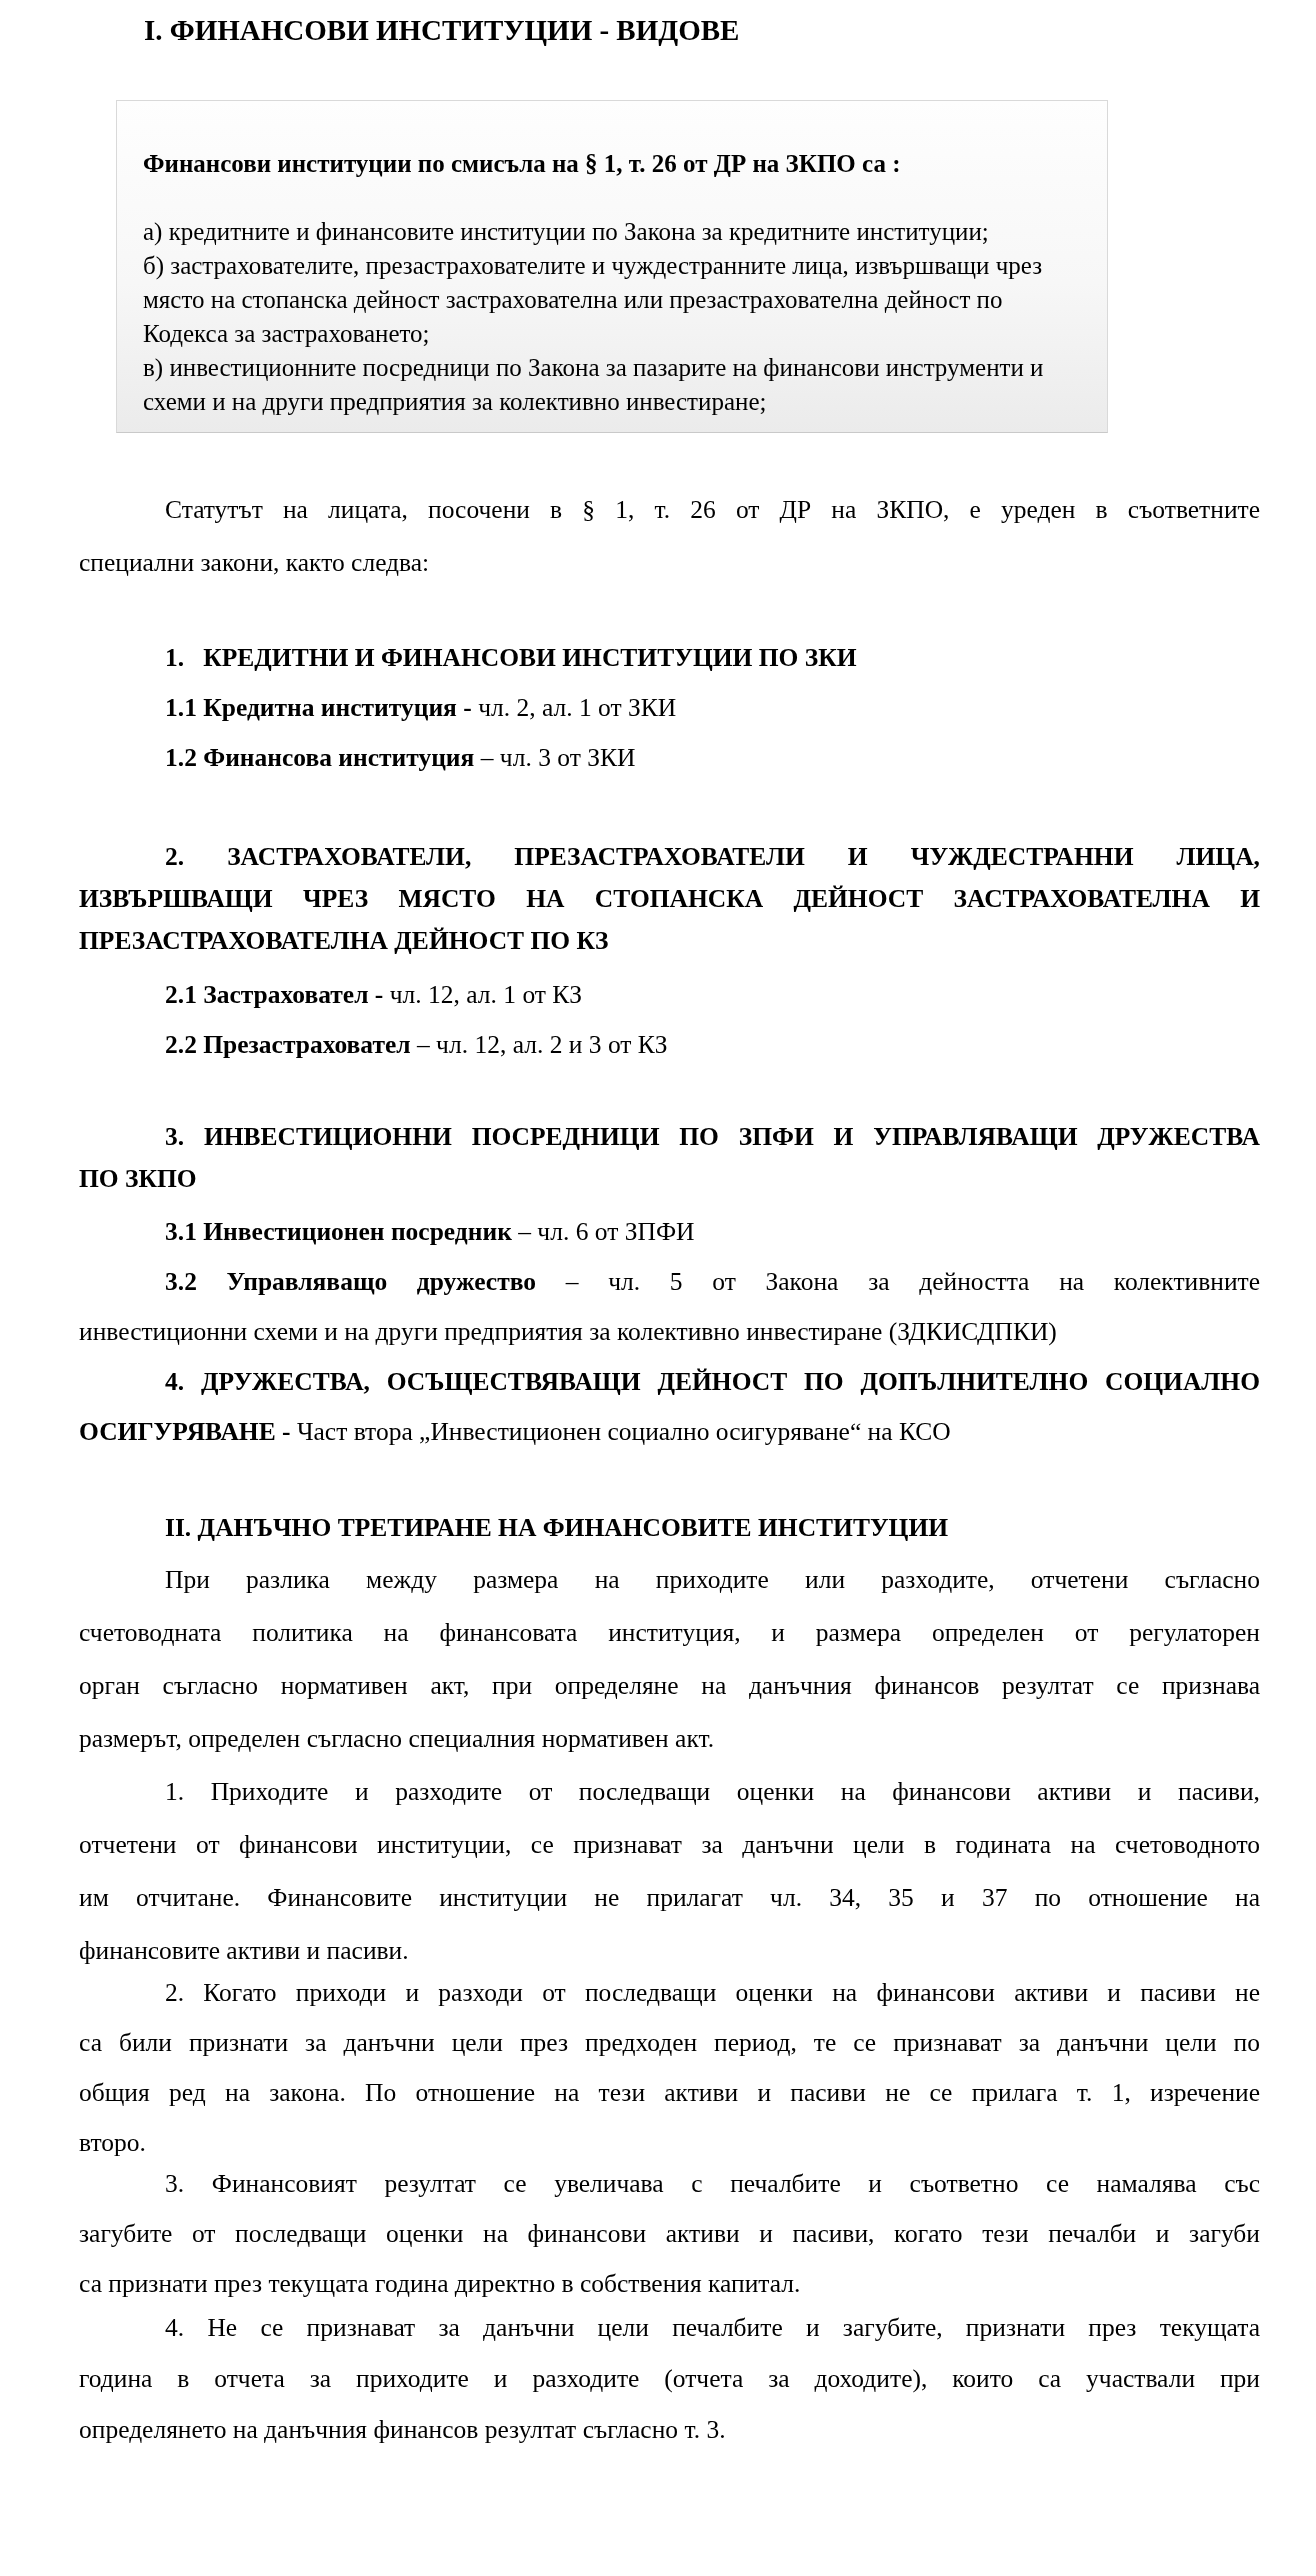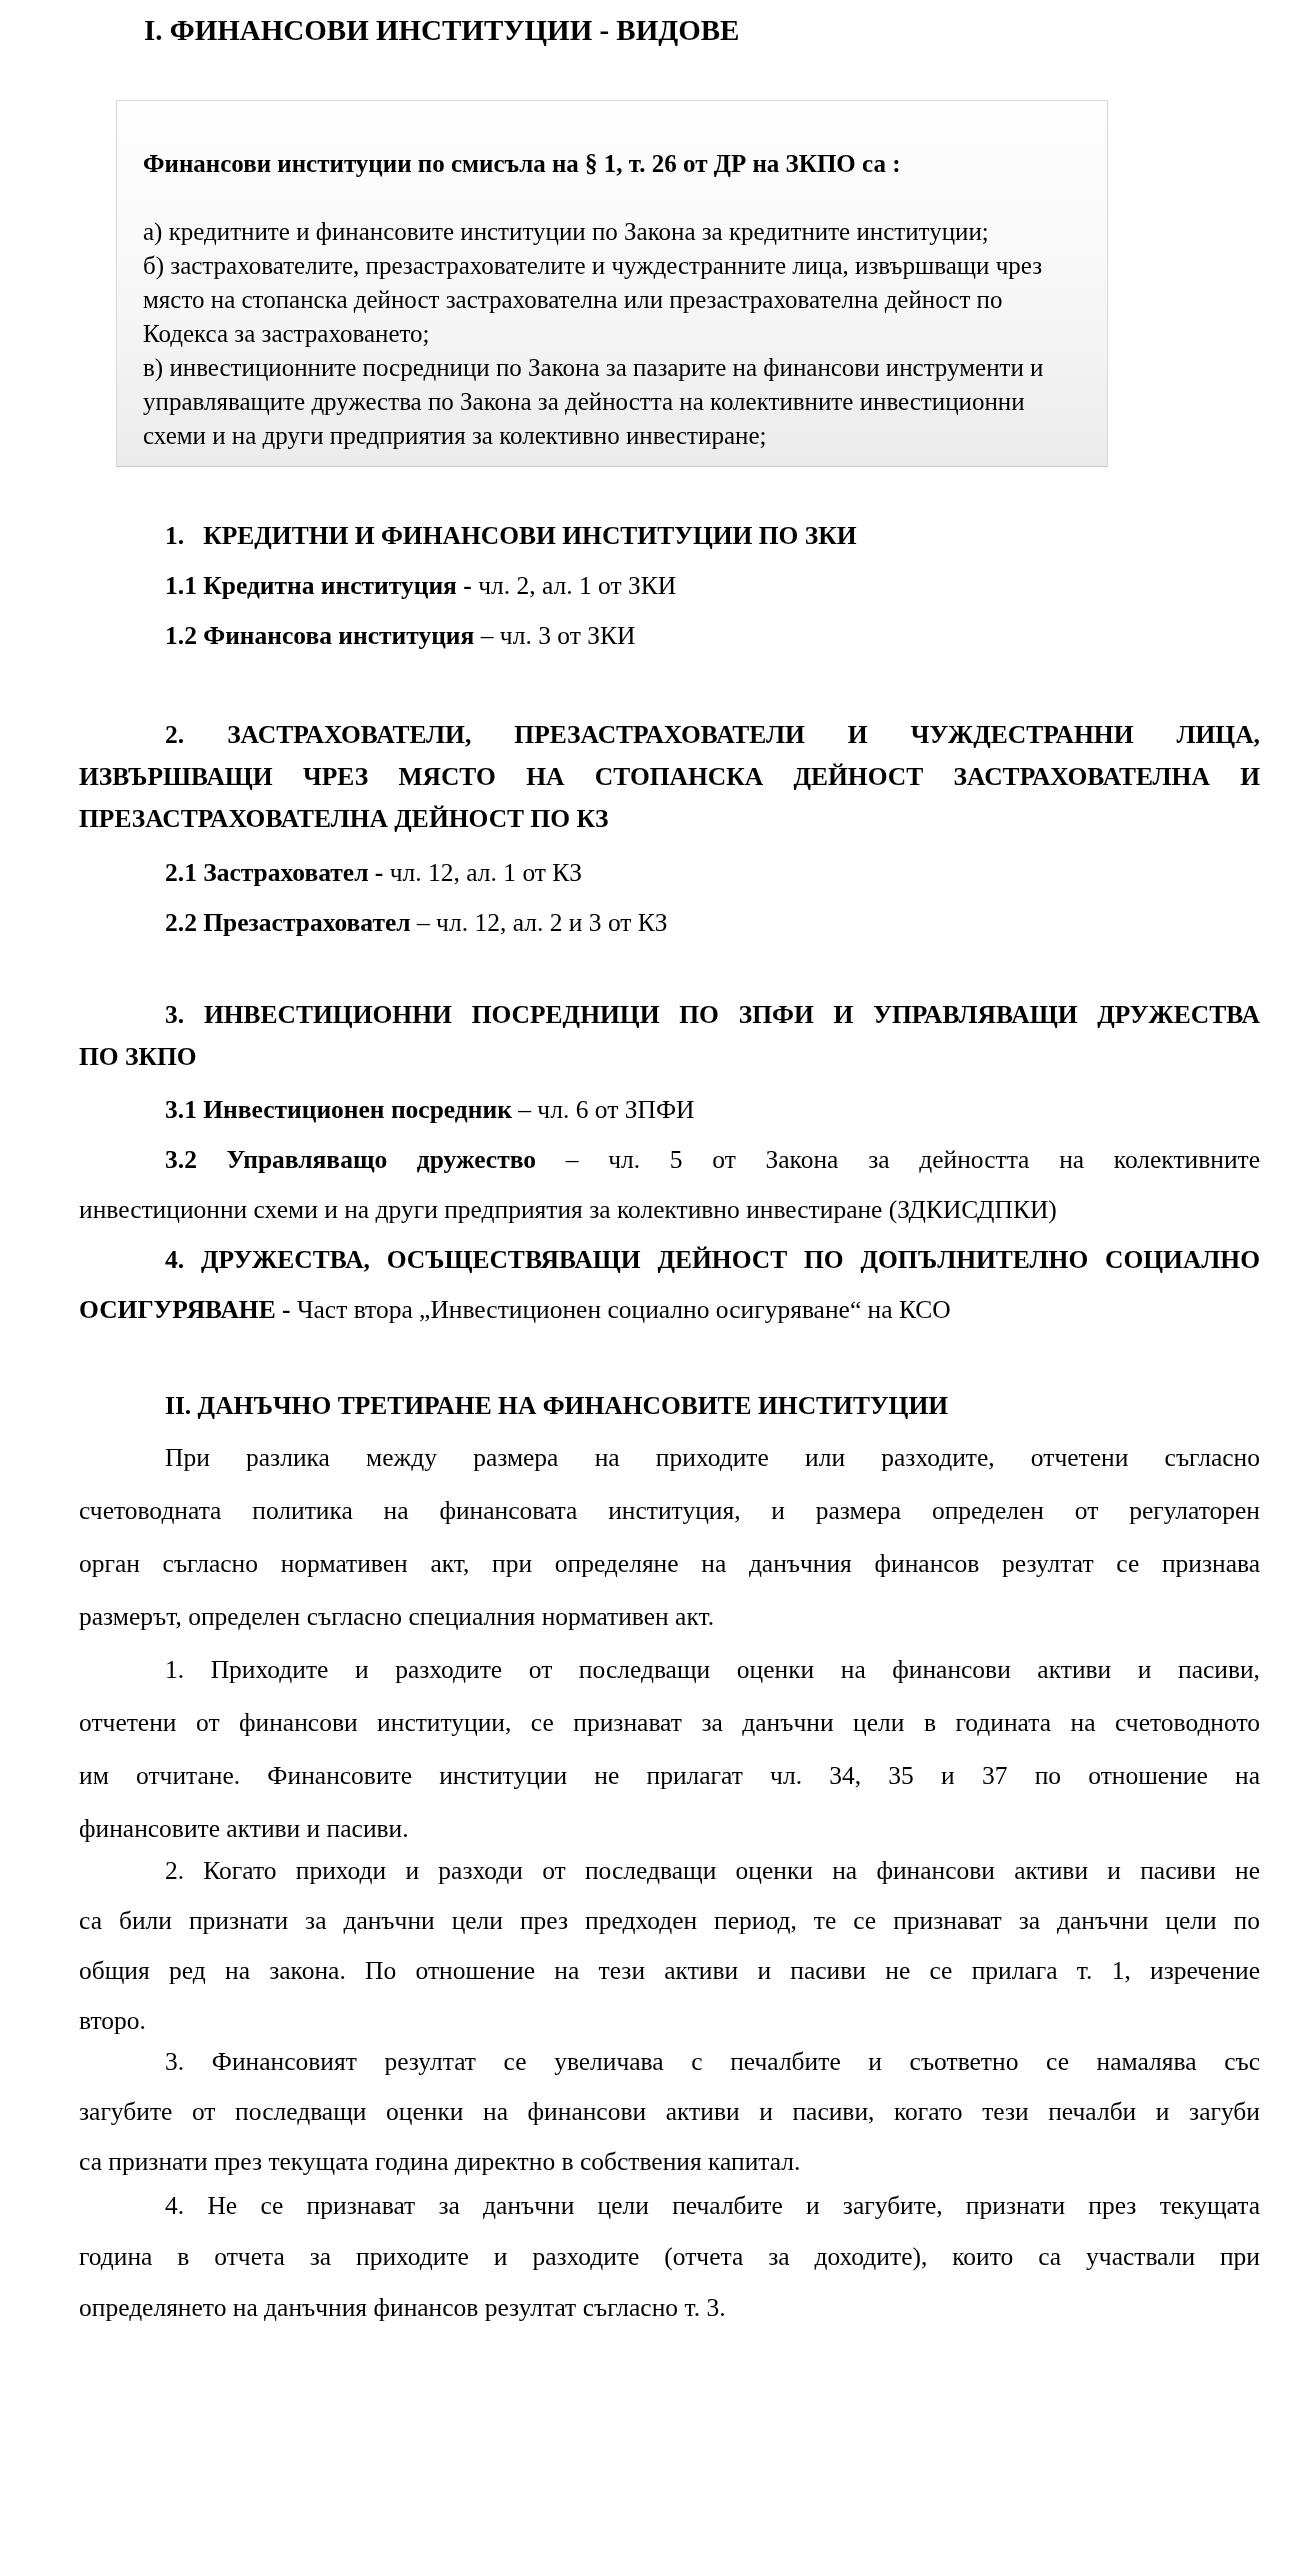--- a/index.html
+++ b/index.html
@@ -56,7 +56,6 @@
     <div class="bl">място на стопанска дейност застрахователна или презастрахователна дейност по</div>
     <div class="bl">Кодекса за застраховането;</div>
     <div class="bl">в) инвестиционните посредници по Закона за пазарите на финансови инструменти и</div>
-    <div class="bl">управляващите дружества по Закона за дейността на колективните инвестиционни</div>
     <div class="bl">схеми и на други предприятия за колективно инвестиране;</div>
   </div>
 

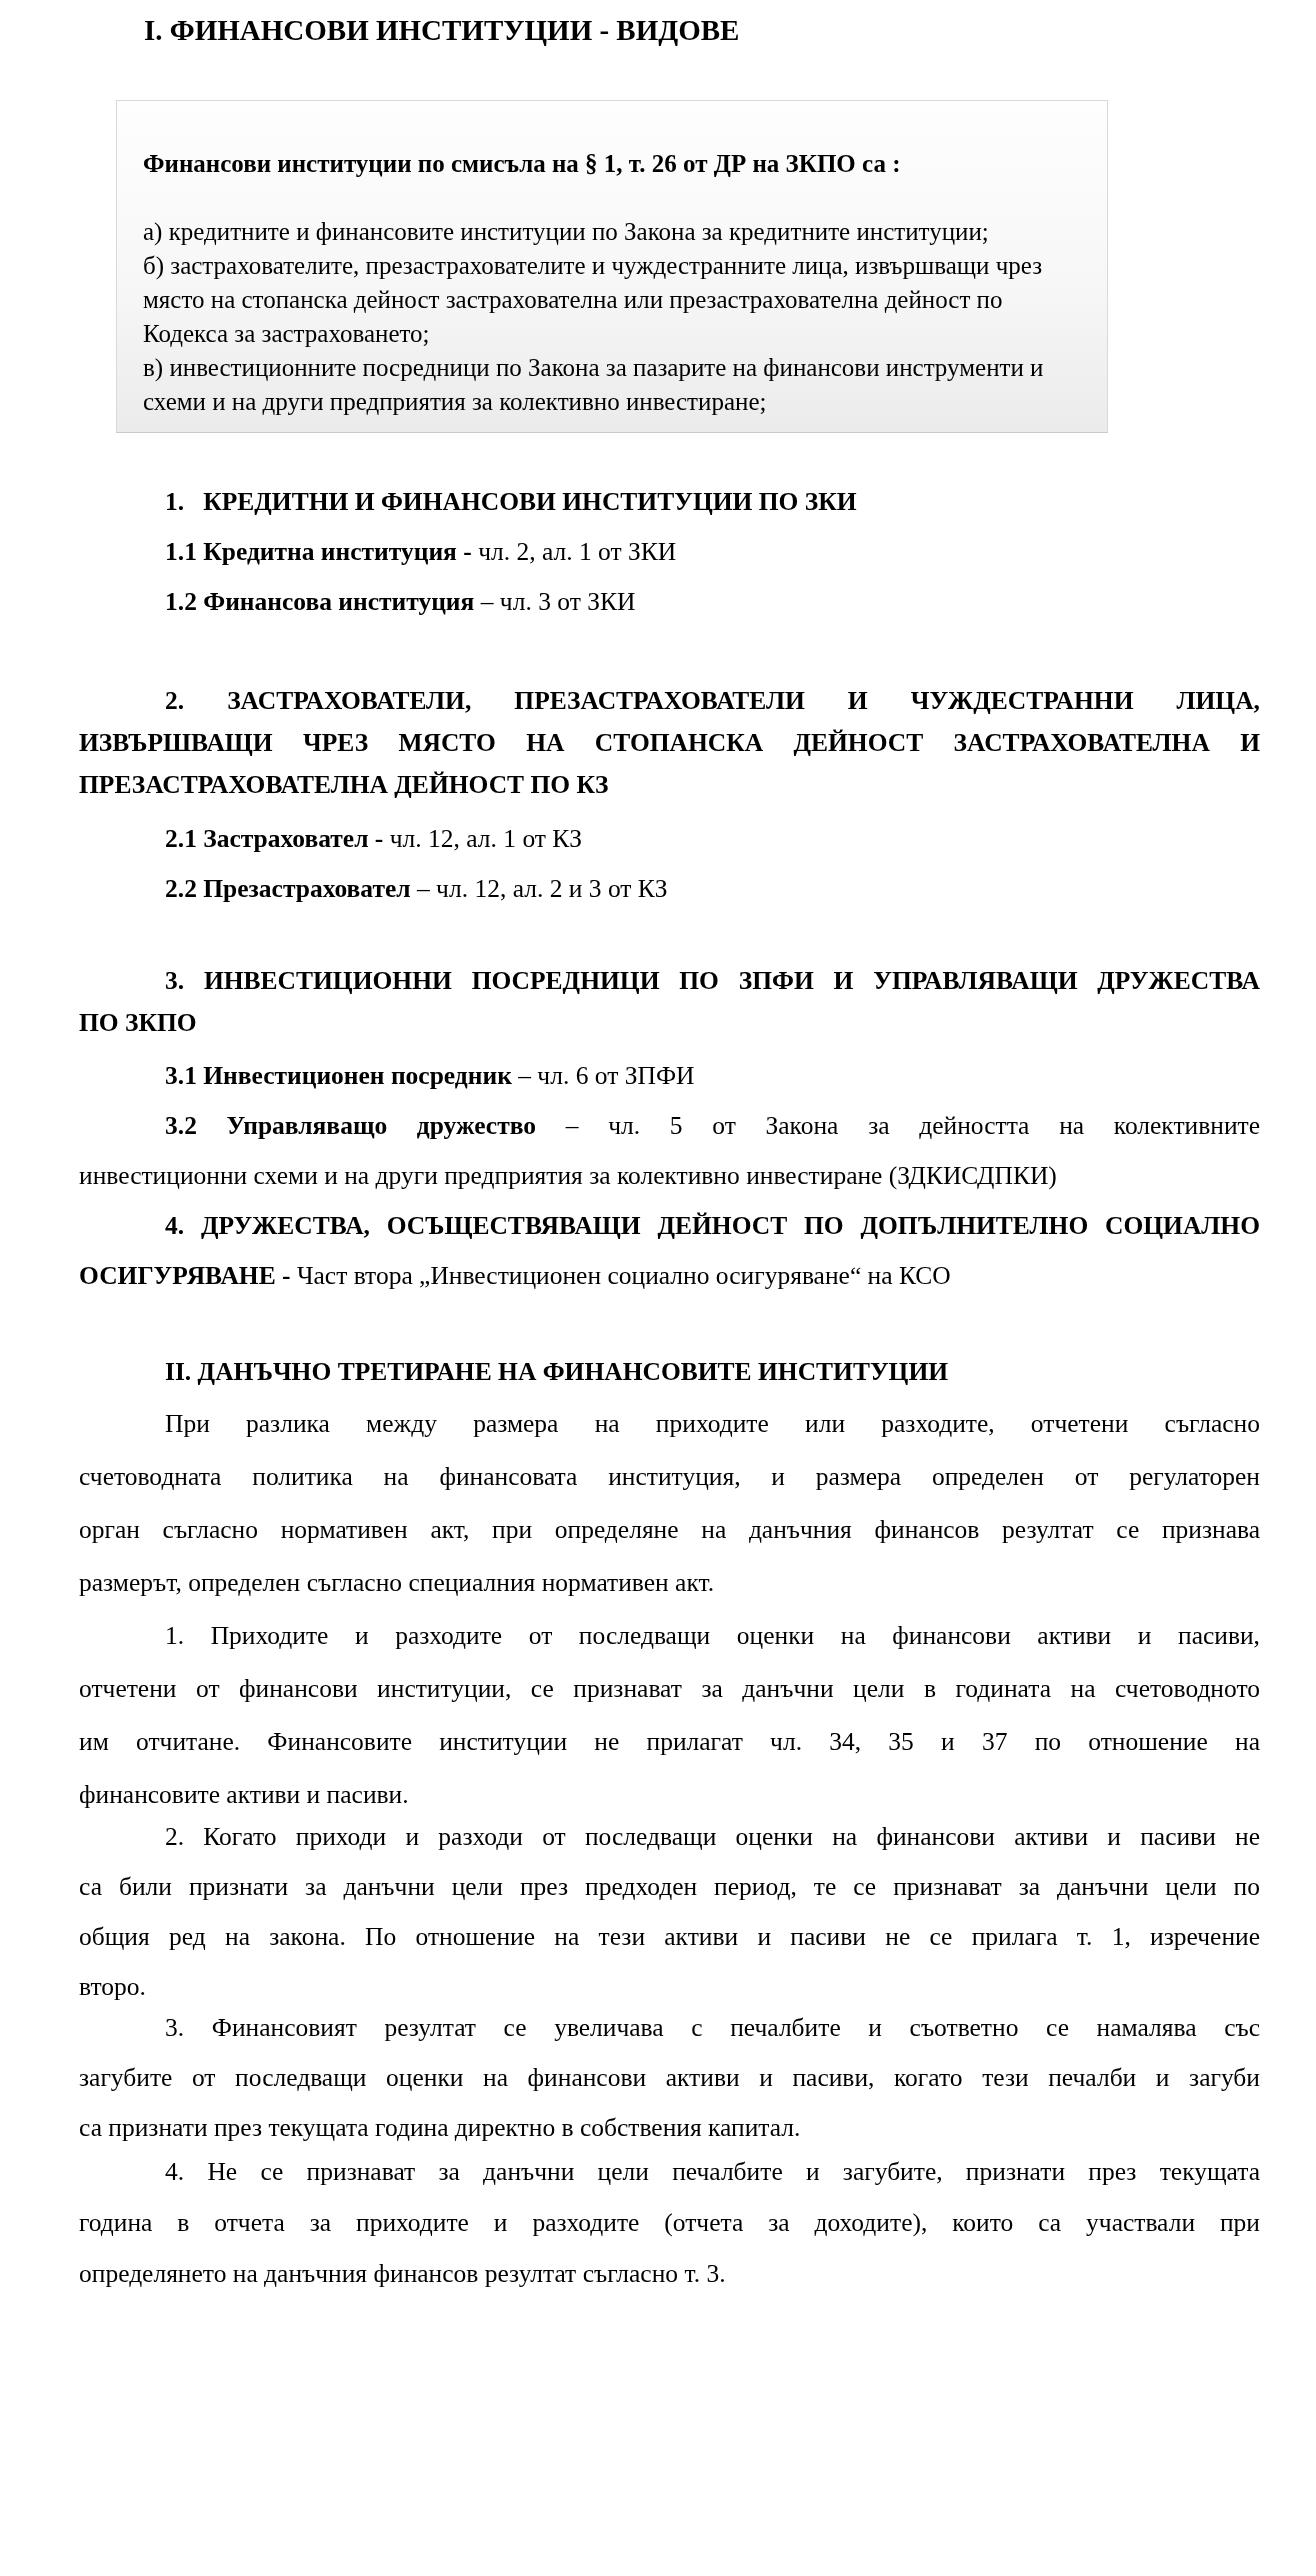--- a/index.html
+++ b/index.html
@@ -59,6 +59,10 @@
     <div class="bl">схеми и на други предприятия за колективно инвестиране;</div>
   </div>
 
+  <div class="intro">
+    <div class="line lh60 ind j">Статутът на лицата, посочени в § 1, т. 26 от ДР на ЗКПО, е уреден в съответните</div>
+    <div class="line lh60">специални закони, както следва:</div>
+  </div>
 
   <div class="s1">
     <div class="line b ind">1.&nbsp;&nbsp;&nbsp;КРЕДИТНИ И ФИНАНСОВИ ИНСТИТУЦИИ ПО ЗКИ</div>

